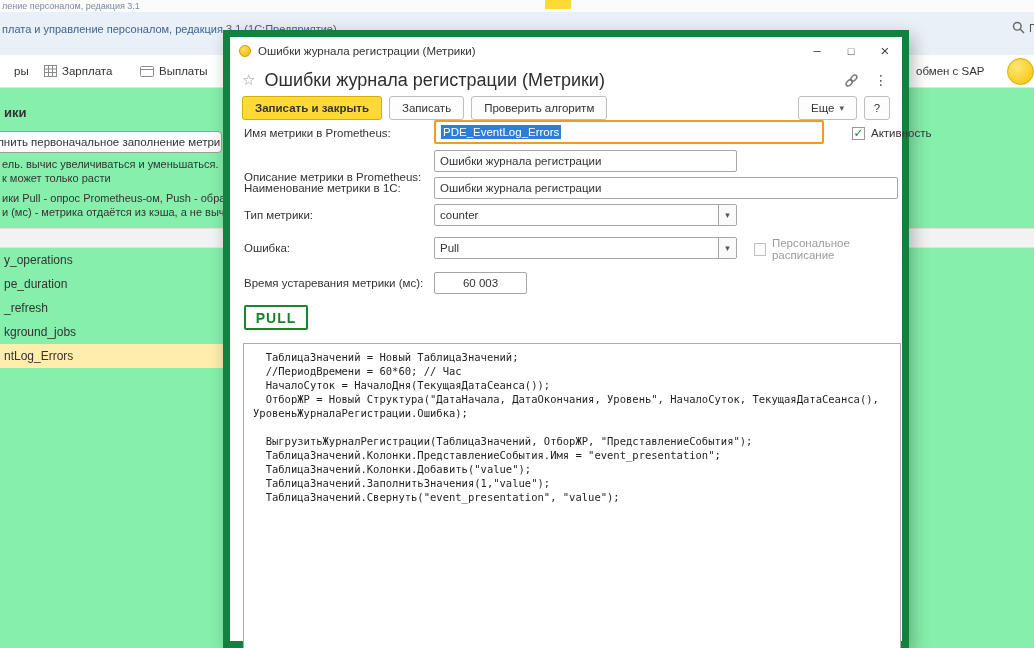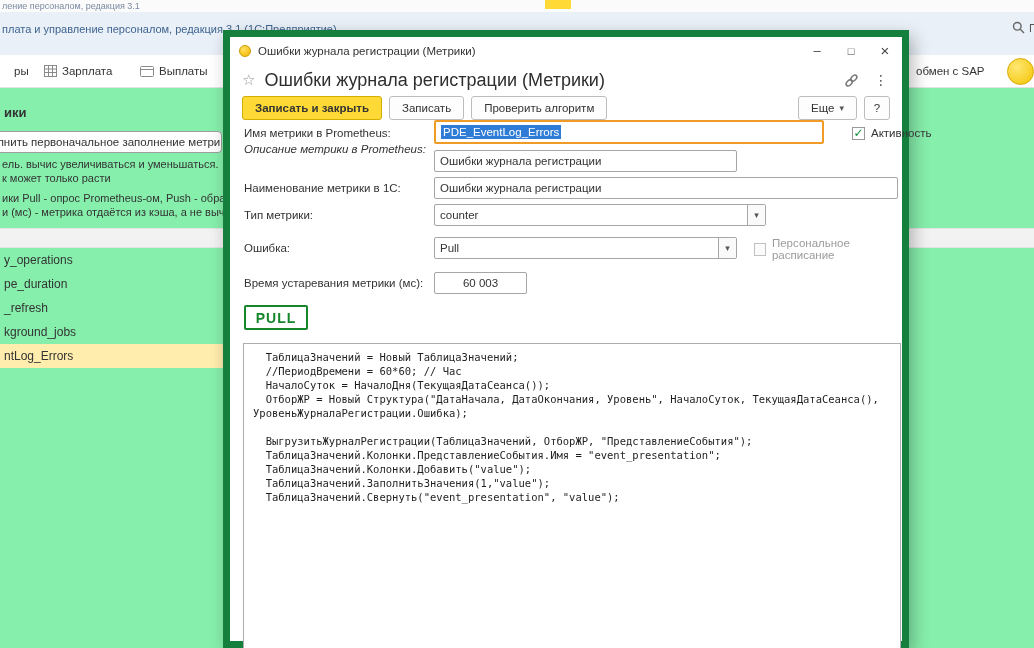--- a/index.html
+++ b/index.html
@@ -176,7 +176,7 @@
       <span class="cb-label">Активность</span>
     </div>
 
-    <div class="f-label" style="top:100px;font-style:italic;">Описание метрики в Prometheus:</div>
+    <div class="f-label" style="top:128px;">Описание метрики в Prometheus:</div>
     <div class="f-input" style="top:113px; width:303px;">Ошибки журнала регистрации</div>
 
     <div class="f-label" style="top:139px;">Наименование метрики в 1С:</div>

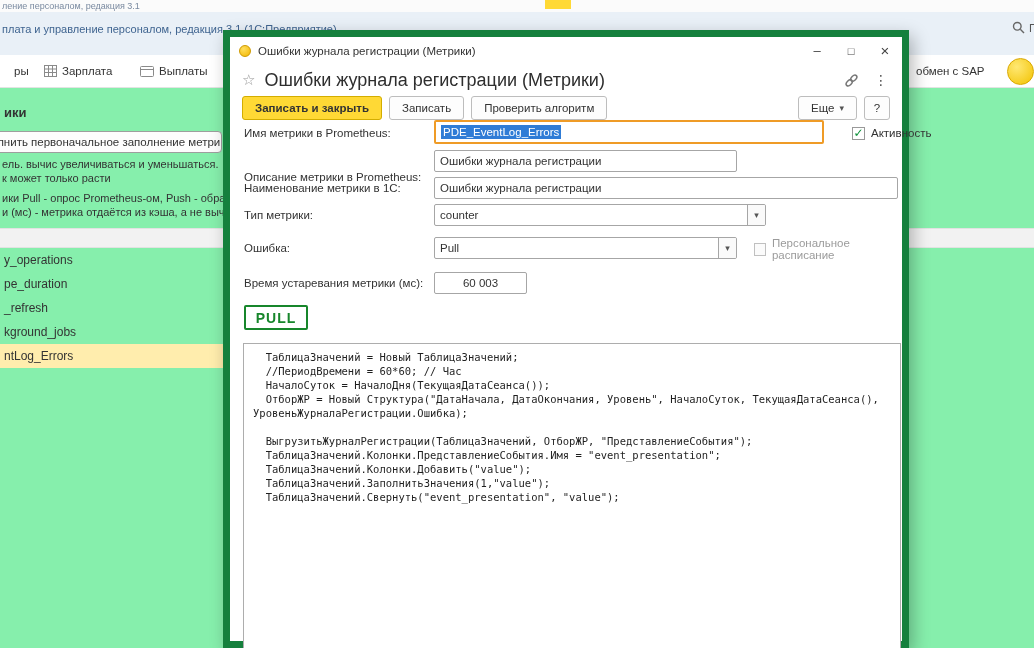--- a/index.html
+++ b/index.html
@@ -183,7 +183,7 @@
     <div class="f-input" style="top:140px; width:464px;">Ошибки журнала регистрации</div>
 
     <div class="f-label" style="top:166px;">Тип метрики:</div>
-    <div class="f-input combo" style="top:167px; width:332px;">
+    <div class="f-input combo" style="top:167px; width:303px;">
       <span class="combo-val">counter</span>
       <span class="combo-btn">▾</span>
     </div>

